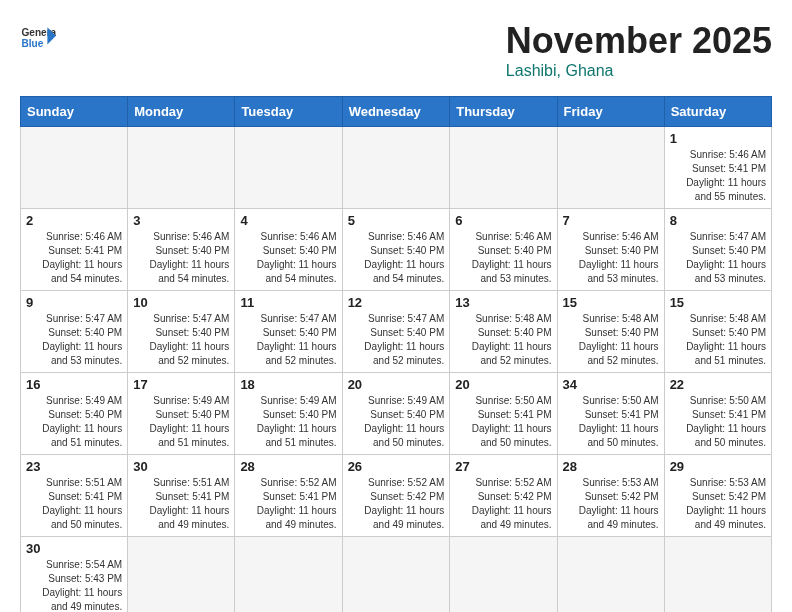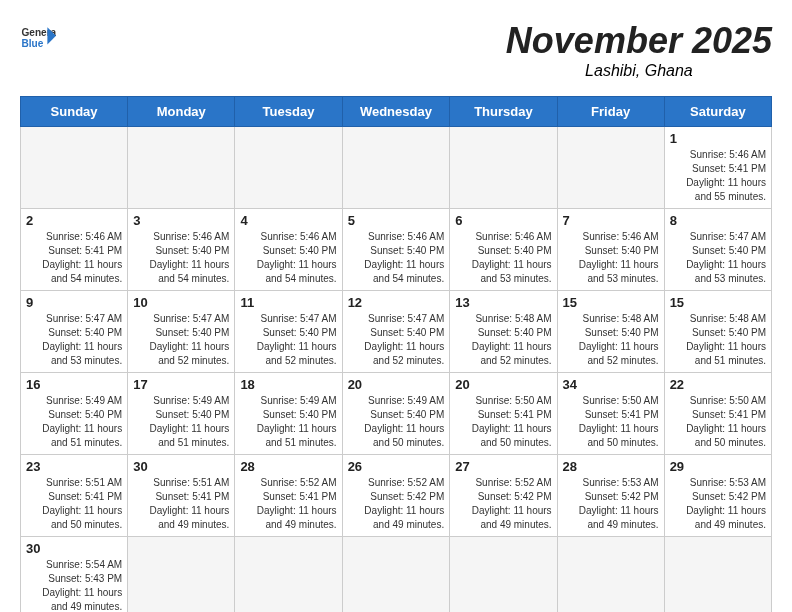--- a/index.html
+++ b/index.html
@@ -26,8 +26,7 @@
       height: 36px;
     }
     .title-area {
-      text-align: center;
-      font-style: italic;
+      text-align: left;
     }
     .month-title {
       font-size: 36px;

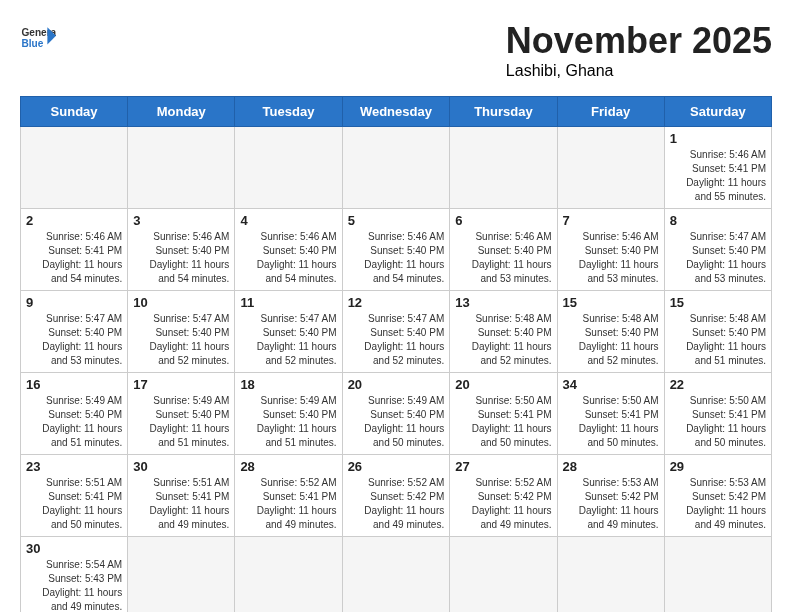--- a/index.html
+++ b/index.html
@@ -35,7 +35,7 @@
     }
     .location {
       font-size: 16px;
-      color: #000000;
+      color: #0f766e;
     }
     .calendar {
       width: 100%;

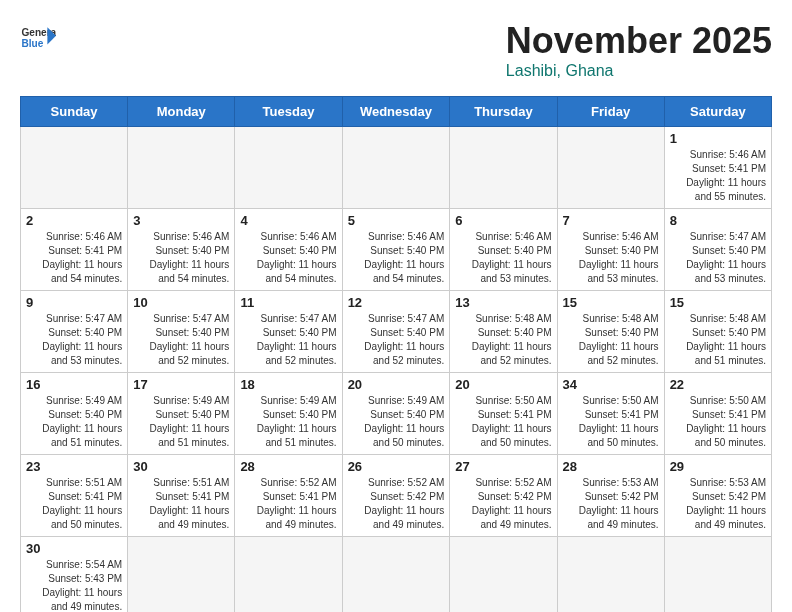--- a/index.html
+++ b/index.html
@@ -48,7 +48,7 @@
       font-size: 13px;
       font-weight: bold;
       padding: 7px 6px;
-      text-align: center;
+      text-align: left;
       border: 1px solid #2060aa;
     }
     .calendar td {

